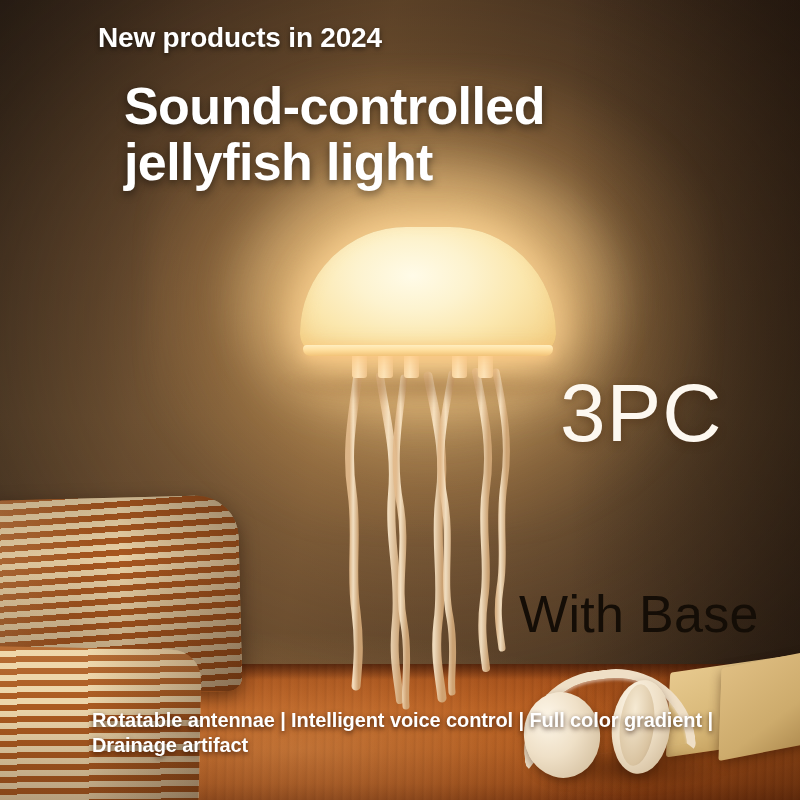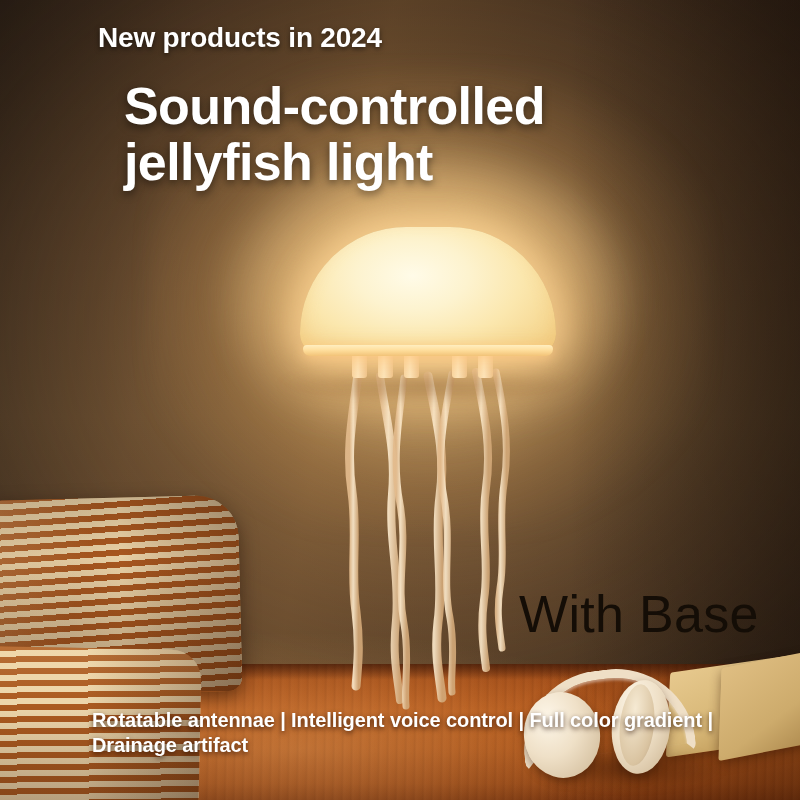--- a/index.html
+++ b/index.html
@@ -375,6 +375,7 @@
   <div class="txt" id="headline">Sound-controlled
 jellyfish light</div>
 
+  <div class="txt" id="qty-badge">3PC</div>
 
   <div class="txt" id="features">Rotatable antennae | Intelligent voice control | Full color gradient | Drainage artifact</div>
 

